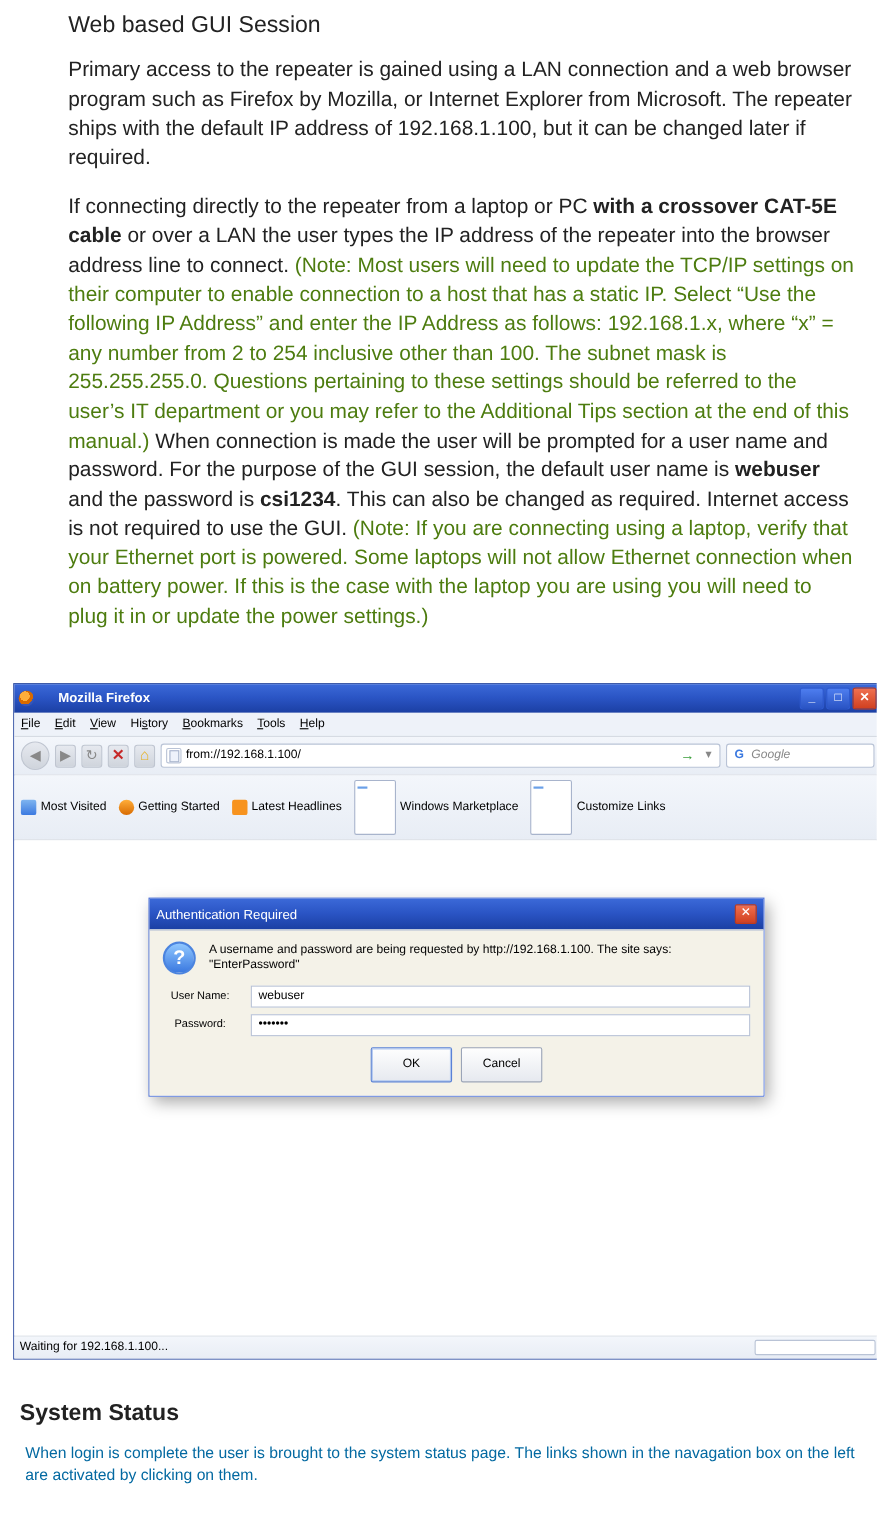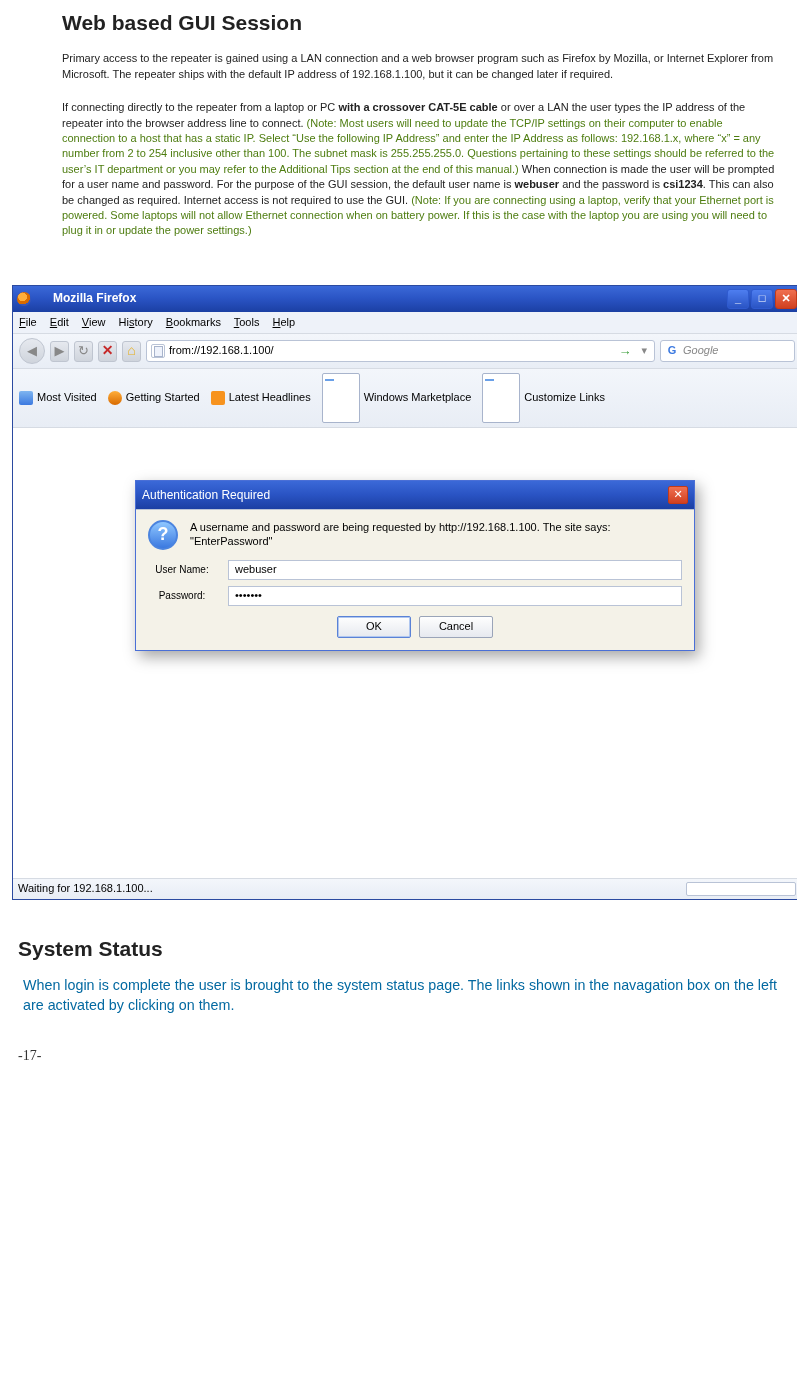--- a/index.html
+++ b/index.html
@@ -5,7 +5,7 @@
     * { box-sizing: border-box; margin: 0; padding: 0; }
     body { font-family: Arial, Helvetica, sans-serif; font-size: 15px; color: #333; line-height: 1.4; background: #fff; width: 797px; margin: 0 auto; }
     .page { padding: 8px 18px 40px 18px; }
-    h1 { font-size: 21px; font-weight: bold; margin: 0 0 14px 44px; color: #222; }
+    h1 { font-size: 21px; font-weight: normal; margin: 0 0 14px 44px; color: #222; }
     h2 { font-size: 21px; font-weight: bold; margin: 34px 0 12px 0; color: #222; }
     .body-text { margin: 0 2px 0 44px; font-size: 11px; color: #222; }
     .p1 { margin-bottom: 18px; }

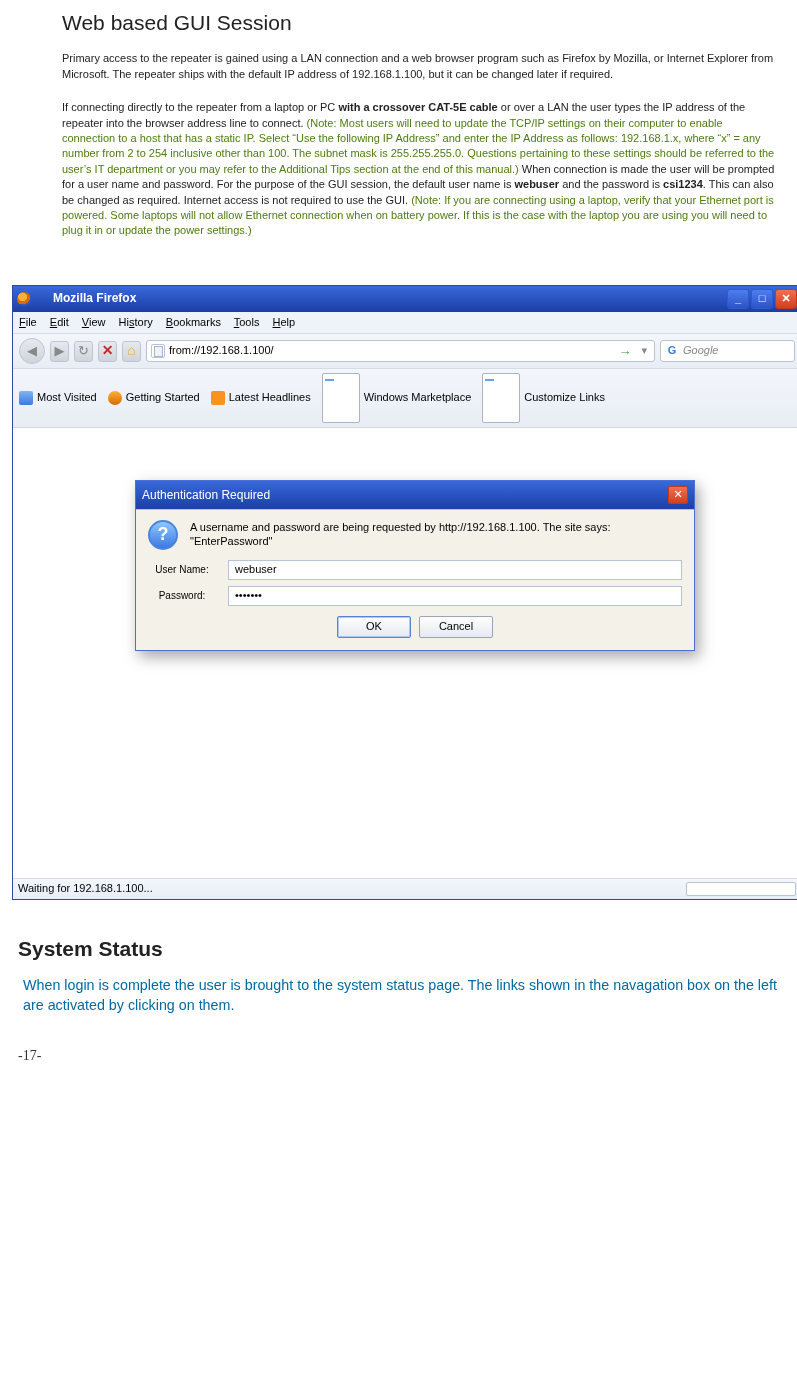--- a/index.html
+++ b/index.html
@@ -7,7 +7,7 @@
     .page { padding: 8px 18px 40px 18px; }
     h1 { font-size: 21px; font-weight: normal; margin: 0 0 14px 44px; color: #222; }
     h2 { font-size: 21px; font-weight: bold; margin: 34px 0 12px 0; color: #222; }
-    .body-text { margin: 0 2px 0 44px; font-size: 11px; color: #222; }
+    .body-text { margin: 0 2px 0 44px; font-size: 19px; color: #222; }
     .p1 { margin-bottom: 18px; }
     .red { color: #4d7c0f; }
     .bold { font-weight: bold; }

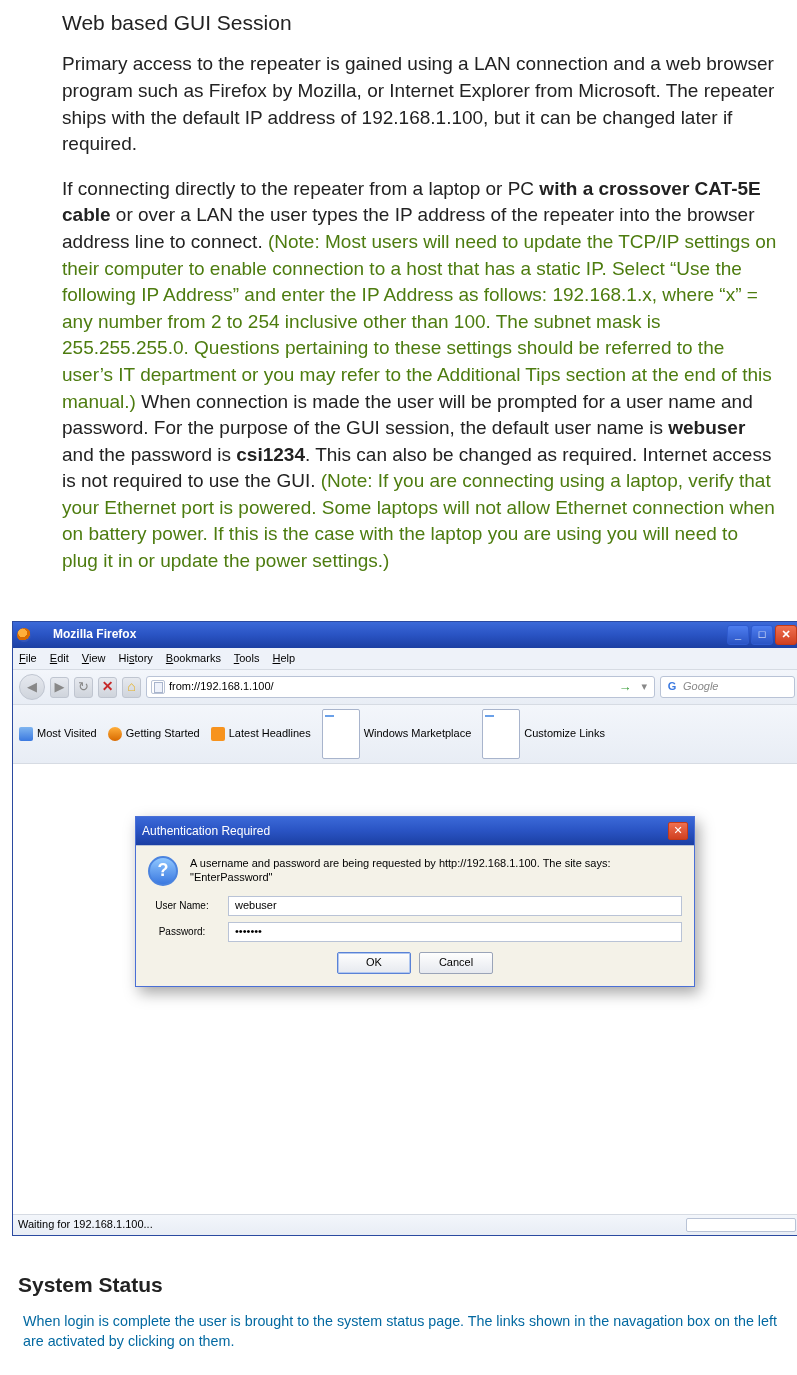--- a/index.html
+++ b/index.html
@@ -61,7 +61,7 @@
     .dlg-label{width:80px;text-align:center;padding-right:12px;font-size:10px;}
     .dlg-field{flex:1;height:20px;border:1px solid #b9c3d6;background:#fff;padding:0 6px;font-size:11px;display:flex;align-items:center;}
     .dlg-btns{display:flex;justify-content:center;gap:8px;margin-top:10px;}
-    .dlg-btn{min-width:74px;height:22px;border:1px solid #9aa4b8;background:linear-gradient(#fefefe,#e6e9ef);border-radius:2px;font-size:11px;display:flex;align-items:center;justify-content:center;}
+    .dlg-btn{min-width:74px;height:32px;border:1px solid #9aa4b8;background:linear-gradient(#fefefe,#e6e9ef);border-radius:2px;font-size:11px;display:flex;align-items:center;justify-content:center;}
     .dlg-btn.ok{border:1px solid #5a82d6;box-shadow:0 0 0 1px #b0c7f0 inset;}
 
     .statusbar{background:linear-gradient(#f3f6fb,#e8edf5);border-top:1px solid #d6dbe3;height:21px;display:flex;align-items:center;justify-content:space-between;padding:0 5px;font-size:11px;}

